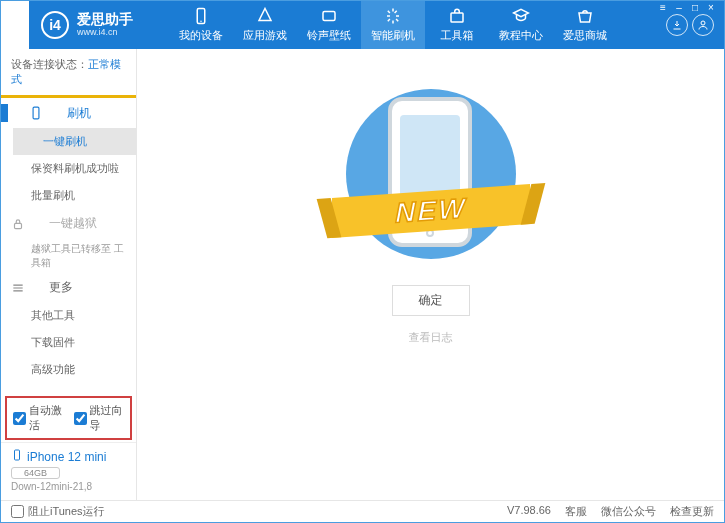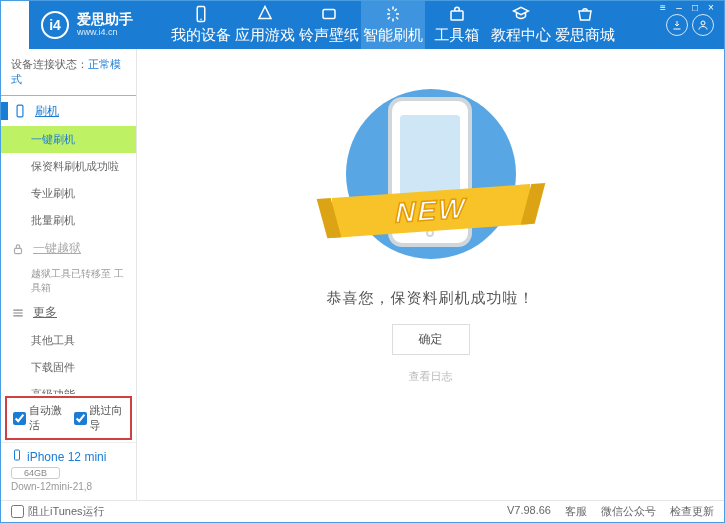--- a/index.html
+++ b/index.html
@@ -12,7 +12,7 @@
   .logo-title { font-size: 14px; font-weight: bold; line-height: 1.1; }
   .logo-sub { font-size: 9px; opacity: .85; line-height: 1.1; }
   .nav { display: flex; flex: 1; height: 100%; }
-  .nav-item { width: 64px; height: 100%; display: flex; flex-direction: column; align-items: center; justify-content: center; cursor: pointer; font-size: 15px; gap: 3px; }
+  .nav-item { width: 64px; height: 100%; display: flex; flex-direction: column; align-items: center; justify-content: center; cursor: pointer; font-size: 11px; gap: 3px; }
   .nav-item.active { background: #3e94de; }
   .nav-icon { width: 18px; height: 18px; display: flex; align-items: center; justify-content: center; }
   .nav-icon svg { fill: #fff; }

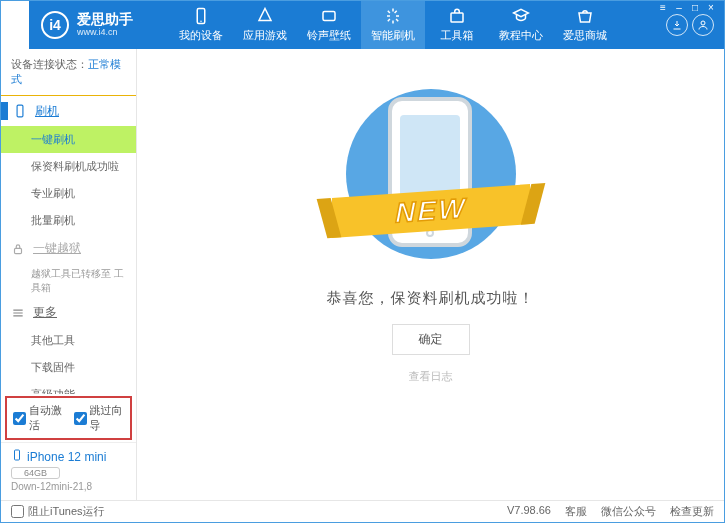--- a/index.html
+++ b/index.html
@@ -23,7 +23,7 @@
   .sys-btns span { width: 14px; height: 10px; color: #fff; font-size: 10px; text-align: center; cursor: pointer; }
   .body-wrap { display: flex; height: calc(100% - 48px - 22px); }
   .sidebar { width: 136px; border-right: 1px solid #e6e6e6; display: flex; flex-direction: column; }
-  .conn-line { padding: 8px 10px; font-size: 11px; border-bottom: 1px solid #eab308; color: #666; }
+  .conn-line { padding: 8px 10px; font-size: 11px; border-bottom: 3px solid #eab308; color: #666; }
   .conn-line .val { color: #1b7cd4; }
   .menu { flex: 1; overflow: auto; }
   .section-head { display: flex; align-items: center; gap: 8px; padding: 6px 10px; color: #1b7cd4; font-size: 12px; cursor: pointer; text-decoration: underline; }

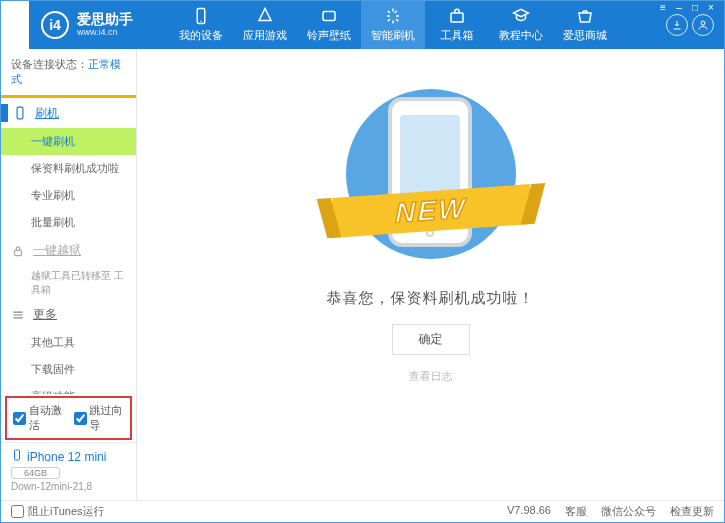--- a/index.html
+++ b/index.html
@@ -26,7 +26,7 @@
   .conn-line { padding: 8px 10px; font-size: 11px; border-bottom: 3px solid #eab308; color: #666; }
   .conn-line .val { color: #1b7cd4; }
   .menu { flex: 1; overflow: auto; }
-  .section-head { display: flex; align-items: center; gap: 8px; padding: 6px 10px; color: #1b7cd4; font-size: 12px; cursor: pointer; text-decoration: underline; }
+  .section-head { display: flex; align-items: center; gap: 24px; padding: 6px 10px; color: #1b7cd4; font-size: 12px; cursor: pointer; }
   .section-head.gray { color: #aaa; }
   .section-head.plain { color: #666; }
   .section-indicator { width: 3px; height: 18px; background: #1b7cd4; margin-right: -3px; margin-left: -10px; padding-left: 7px; }

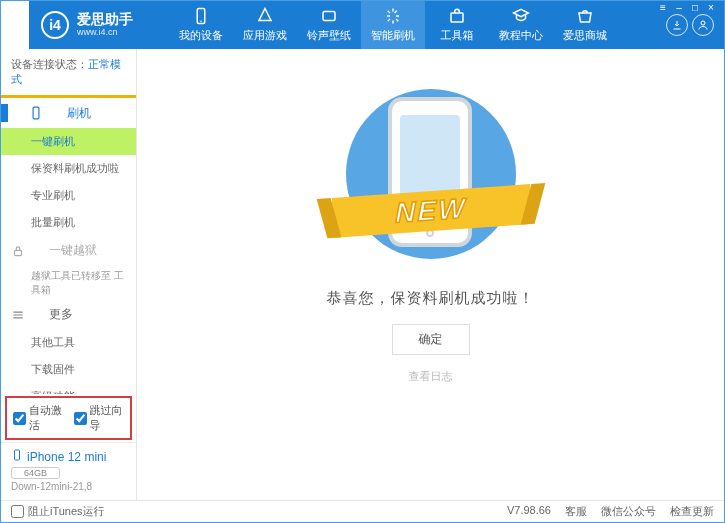--- a/index.html
+++ b/index.html
@@ -33,7 +33,7 @@
   .sh-icon { width: 14px; height: 14px; display: inline-flex; align-items: center; justify-content: center; }
   .sub-items { }
   .sub-item { padding: 6px 10px 6px 30px; font-size: 11px; color: #666; cursor: pointer; }
-  .sub-item.active { background: #bef264; color: #1b7cd4; }
+  .sub-item.active { background: #e5e5e5; color: #1b7cd4; margin-left: 12px; }
   .note-line { font-size: 10px; color: #999; padding: 4px 10px 4px 30px; line-height: 1.35; }
   .bottom-box { border: 2px solid #d04040; margin: 2px 4px; padding: 5px 6px; display: flex; gap: 10px; align-items: center; }
   .chk { display: flex; align-items: center; gap: 3px; color: #555; font-size: 11px; }

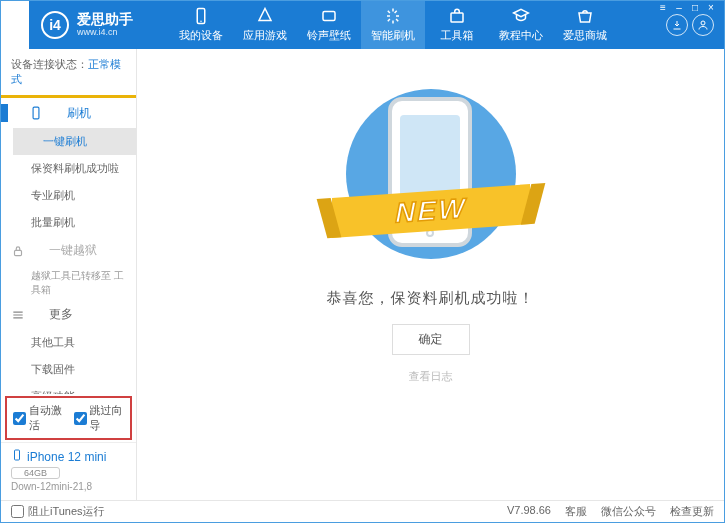--- a/index.html
+++ b/index.html
@@ -177,7 +177,6 @@
         <div class="sub-items">
           <div class="sub-item active">一键刷机</div>
           <div class="sub-item">保资料刷机成功啦</div>
-          <div class="sub-item">专业刷机</div>
           <div class="sub-item">批量刷机</div>
         </div>
 

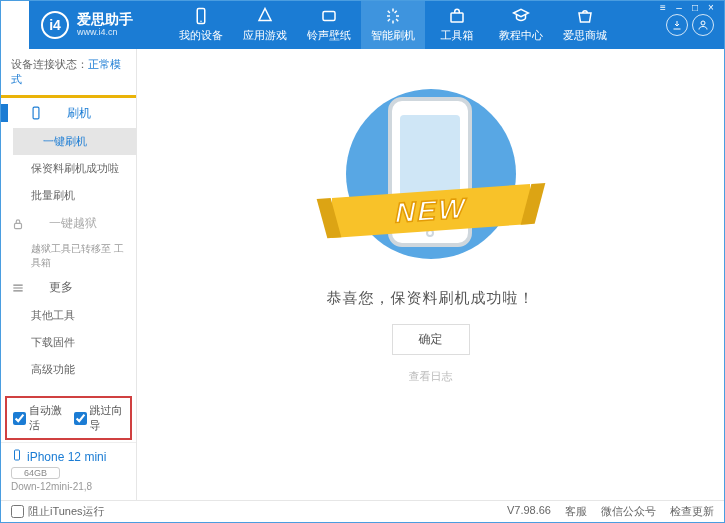--- a/index.html
+++ b/index.html
@@ -241,7 +241,6 @@
             <span class="ribbon-text">NEW</span>
           </div>
       </div>
-      <div class="success-msg">恭喜您，保资料刷机成功啦！</div>
       <button class="ok-btn">确定</button>
       <div class="log-link">查看日志</div>
     </div>

